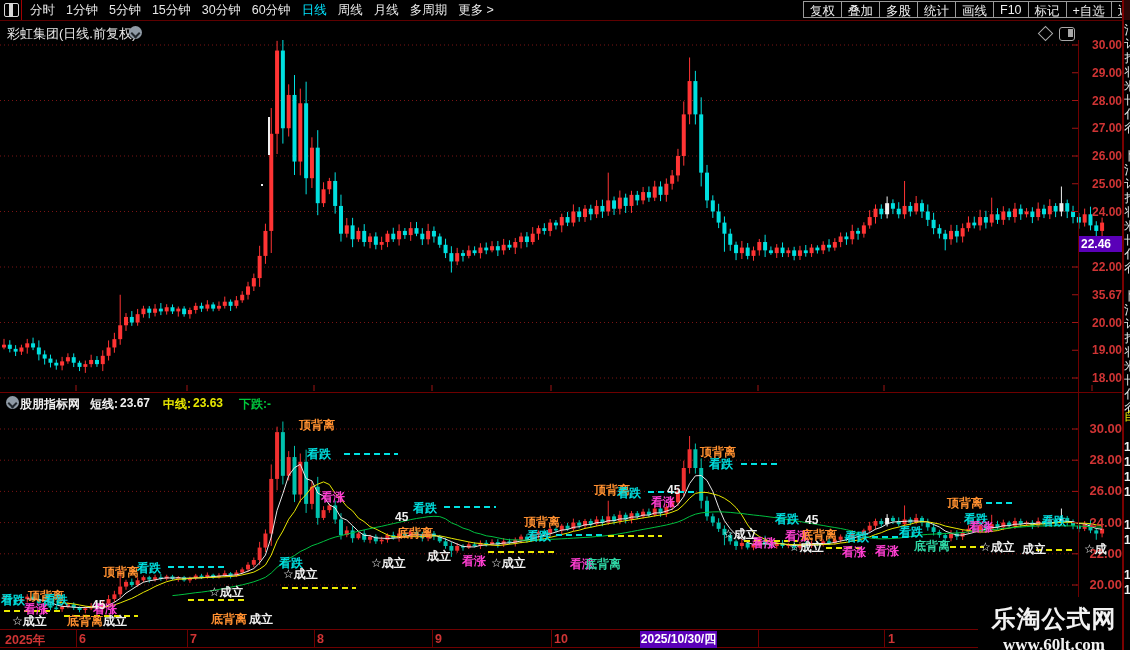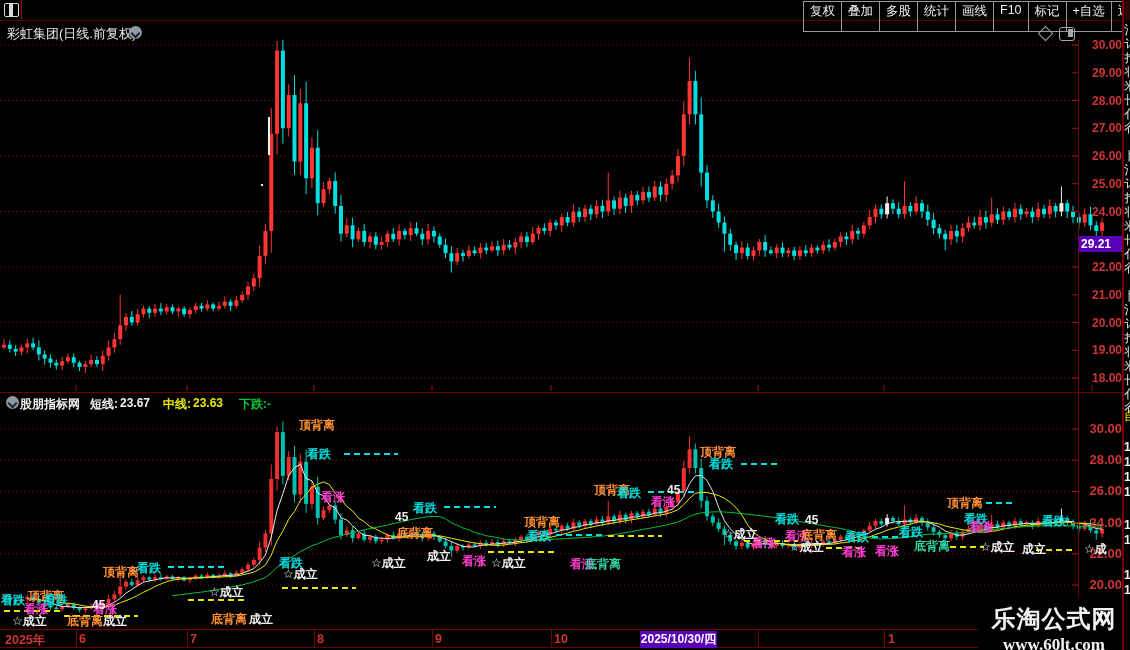--- a/index.html
+++ b/index.html
@@ -894,6 +894,19 @@
   <div id="toolbar">
     <div id="win-icon"></div>
     <div id="tb-divider"></div>
+    <div id="left-menu">
+        <div class="lm-item">分时</div>
+        <div class="lm-item">1分钟</div>
+        <div class="lm-item">5分钟</div>
+        <div class="lm-item">15分钟</div>
+        <div class="lm-item">30分钟</div>
+        <div class="lm-item">60分钟</div>
+        <div class="lm-item active">日线</div>
+        <div class="lm-item">周线</div>
+        <div class="lm-item">月线</div>
+        <div class="lm-item">多周期</div>
+        <div class="lm-item">更多 &gt;</div>
+      </div>
     <div id="right-menu">
         <div class="rm-item">复权</div>
         <div class="rm-item">叠加</div>

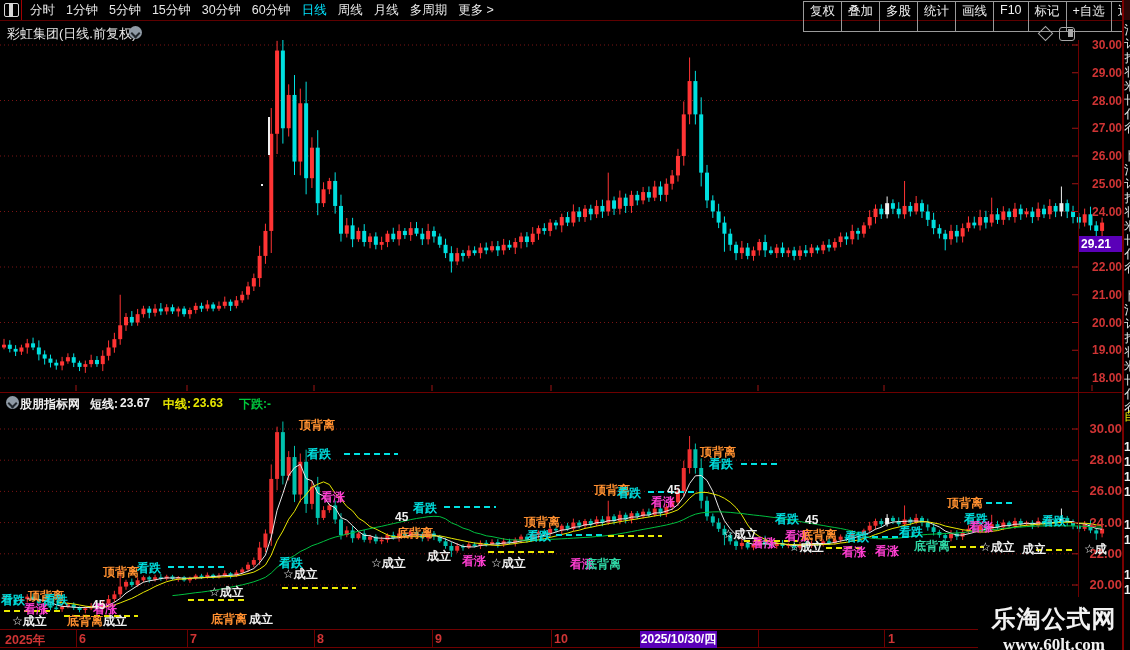--- a/index.html
+++ b/index.html
@@ -15,7 +15,7 @@
   .lm-item.active{color:#00e5ff;}
   #right-menu{position:absolute;left:803px;top:1px;height:18px;display:flex;}
   .rm-item{font-size:12.5px;color:#f0f0f0;border:1px solid #9a9a9a;border-left:none;
-           padding:1px 6px 0 6px;height:31px;box-sizing:border-box;white-space:nowrap;}
+           padding:1px 6px 0 6px;height:17px;box-sizing:border-box;white-space:nowrap;}
   .rm-item:first-child{border-left:1px solid #9a9a9a;}
   
   #title-row{position:absolute;left:0;top:21px;width:1130px;height:22px;}

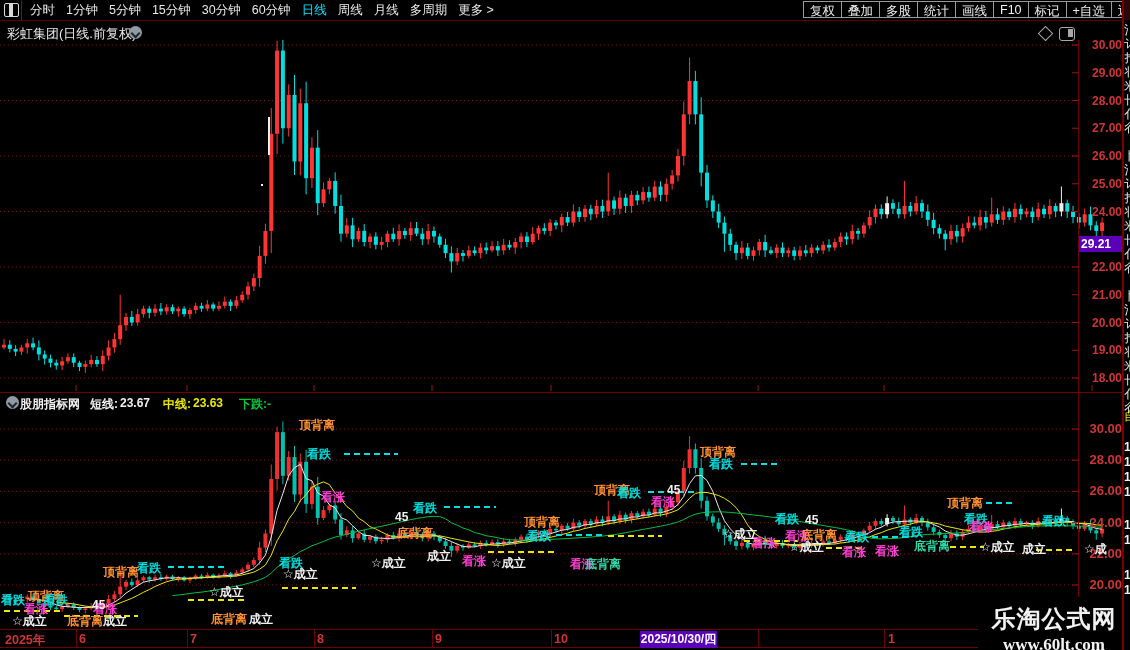--- a/index.html
+++ b/index.html
@@ -952,7 +952,7 @@
       <div class="axlab sub" style="left: 1076px; top: 545.8px;">22.00</div>
       <div class="axlab sub" style="left: 1076px; top: 577px;">20.00</div>
     </div>
-  <div id="price-badge">29.21</div>
+  <div id="price-badge">22.46</div>
 
   <div id="ind-header">
     <div id="ind-chev" class="circle-chev"></div>

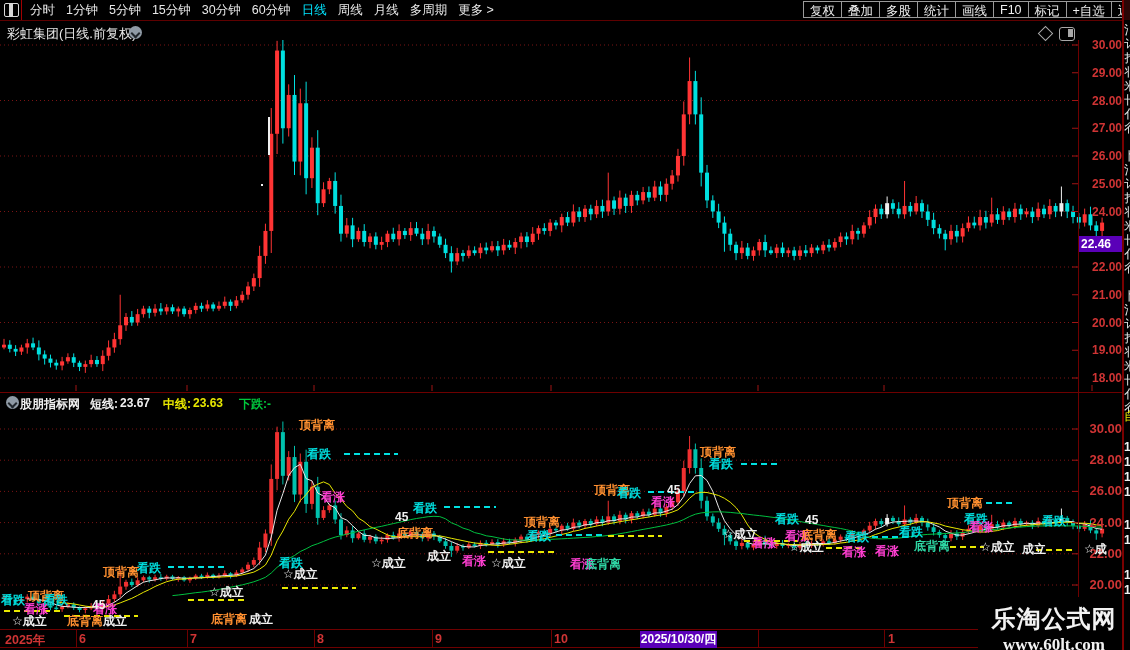--- a/index.html
+++ b/index.html
@@ -939,7 +939,7 @@
       <div class="axlab" style="left: 1076px; top: 176.75px; text-align: right;">25.00</div>
       <div class="axlab" style="left: 1076px; top: 204.5px;">24.00</div>
       <div class="axlab" style="left: 1076px; top: 260px;">22.00</div>
-      <div class="axlab" style="left: 1076px; top: 287.75px;">21.00</div>
+      <div class="axlab" style="left: 1076px; top: 287.75px;">35.67</div>
       <div class="axlab" style="left: 1076px; top: 315.5px;">20.00</div>
       <div class="axlab" style="left: 1076px; top: 343.25px;">19.00</div>
       <div class="axlab" style="left: 1076px; top: 371px;">18.00</div>

